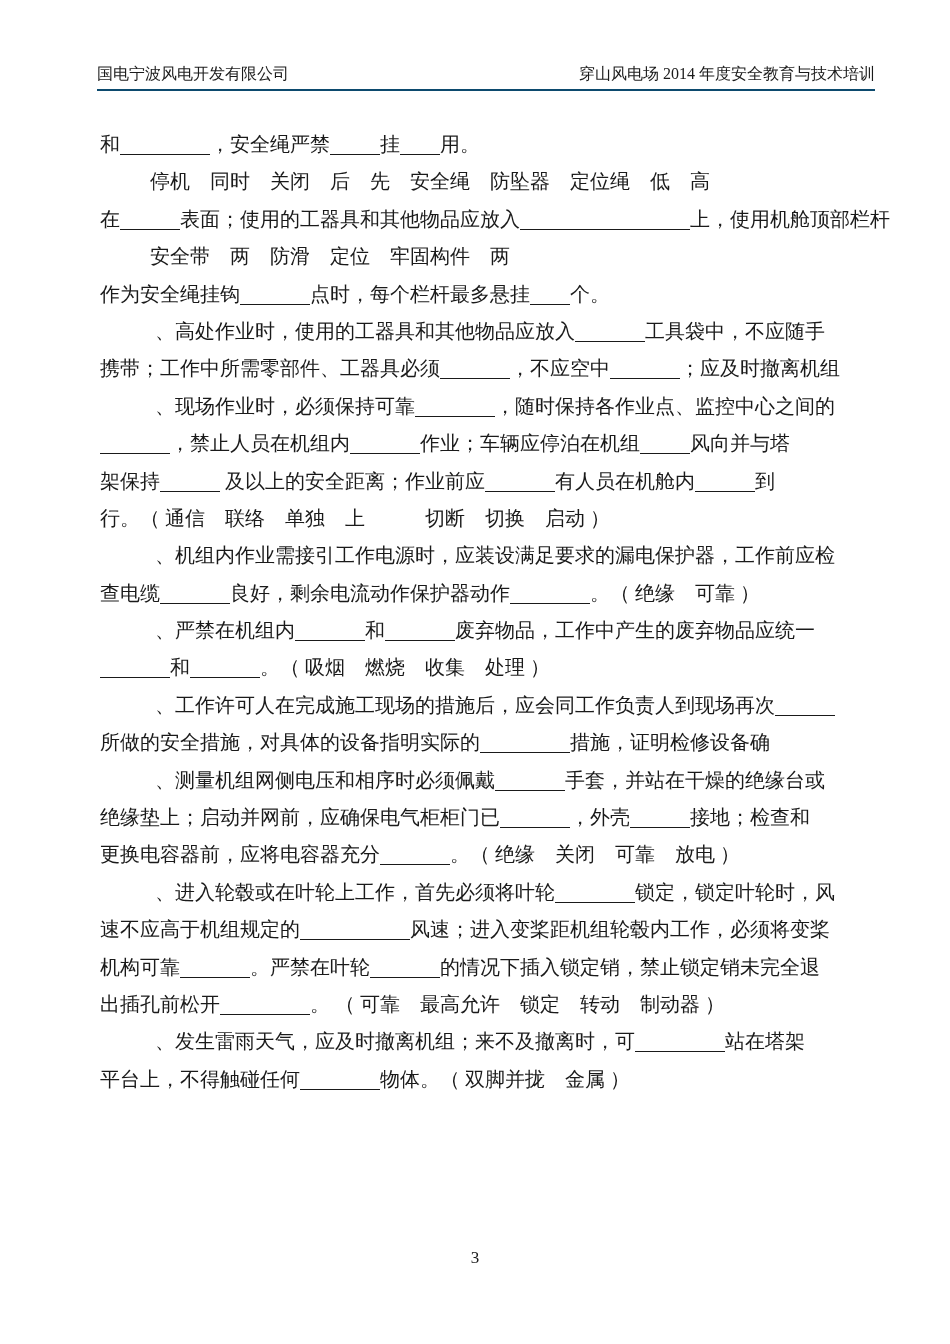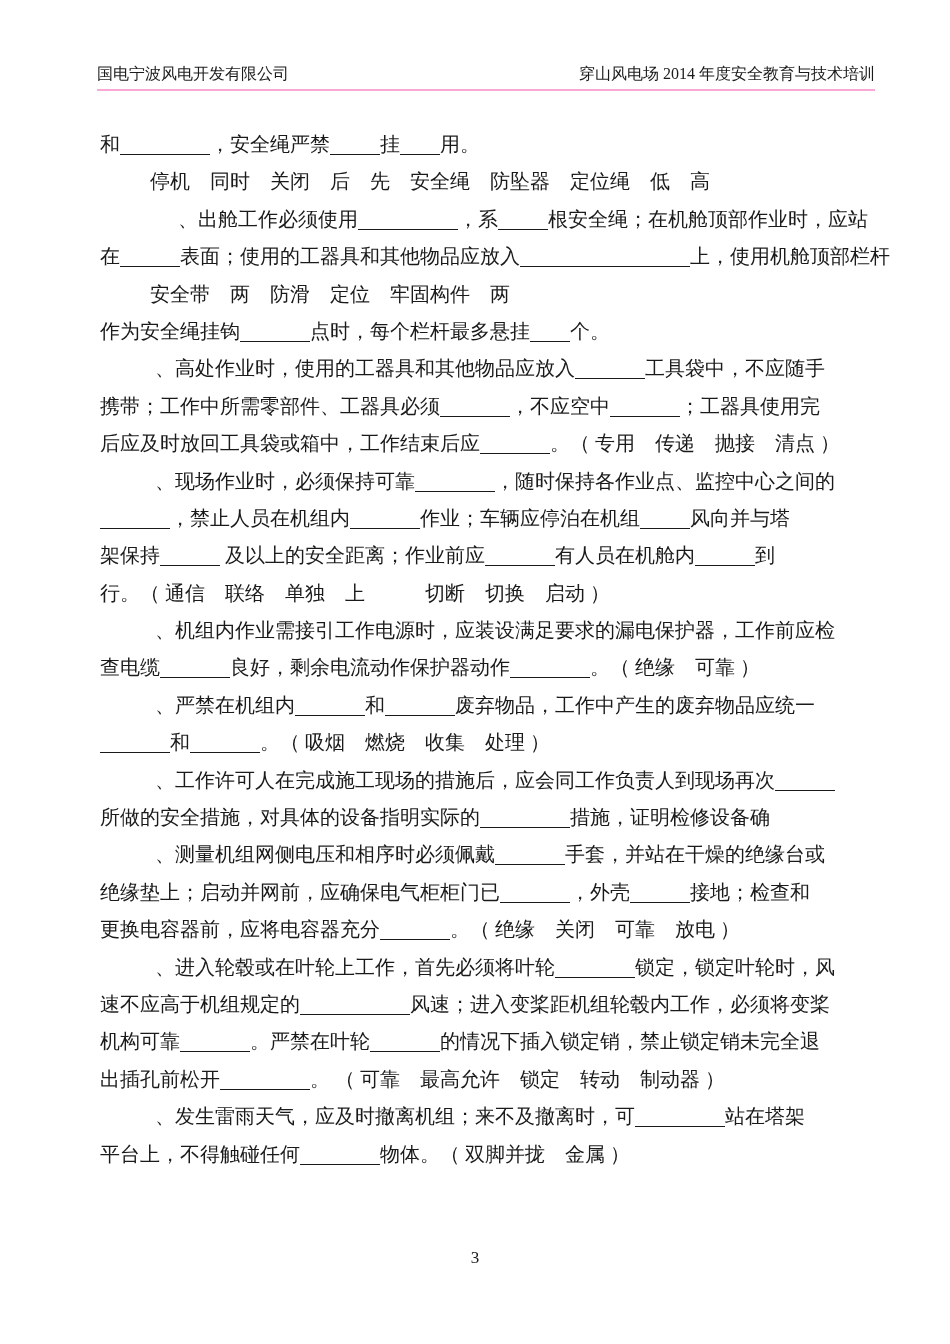--- a/index.html
+++ b/index.html
@@ -18,7 +18,7 @@
     display:flex;justify-content:space-between;align-items:flex-end;
     font-size:16px;line-height:22px;
     padding-bottom:4px;
-    border-bottom:2px solid #f9a8d4;
+    border-bottom:2px solid #0c4a6e;
     white-space:nowrap;
   }
   .doc-body{

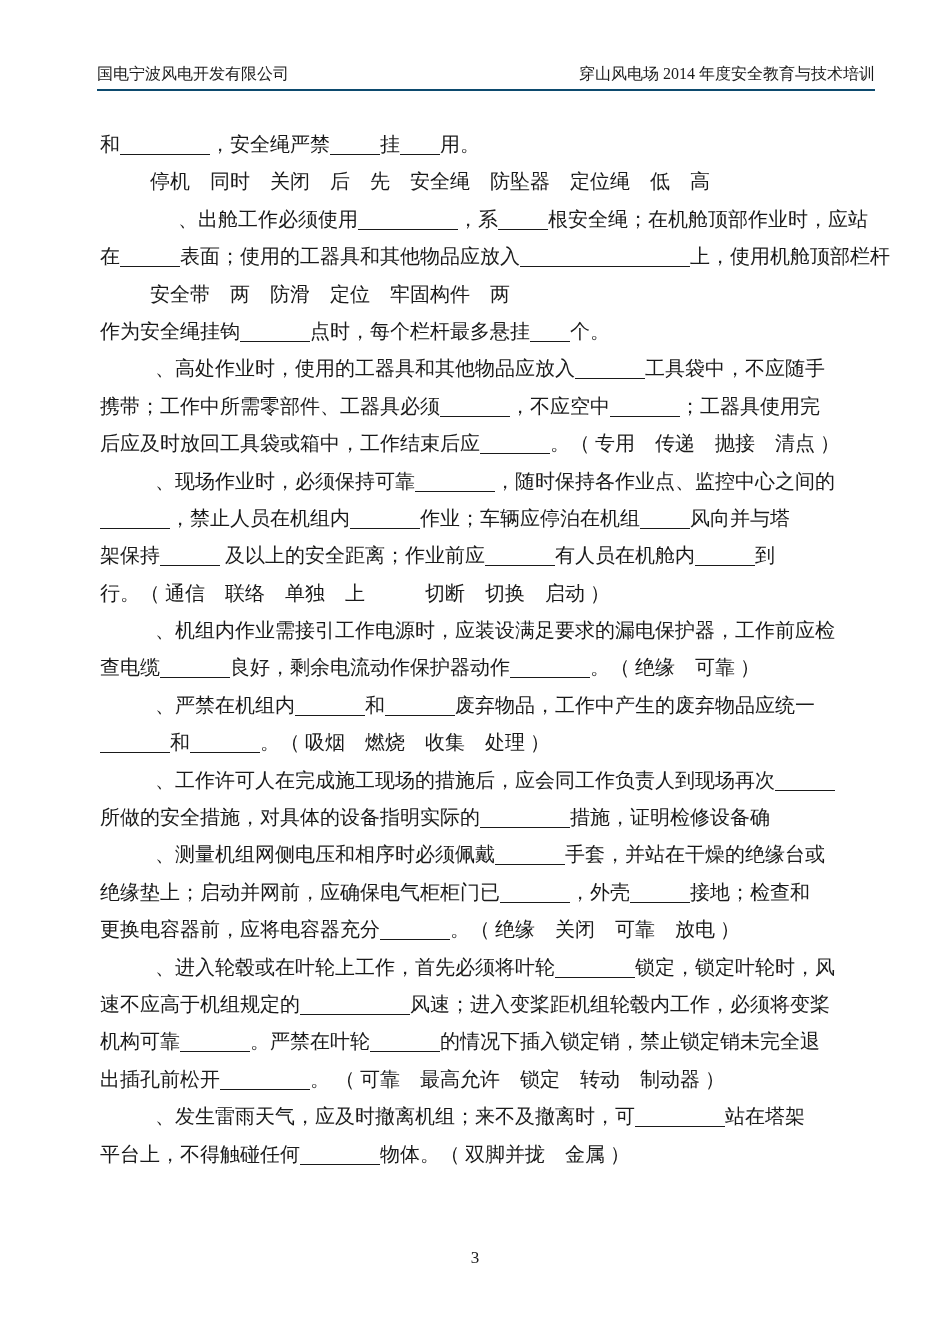--- a/index.html
+++ b/index.html
@@ -61,7 +61,6 @@
   <div class="doc-body">
       <div class="line cont"><span>和</span><span class="blank" style="width: 90px;"></span><span>，安全绳严禁</span><span class="blank" style="width: 50px;"></span><span>挂</span><span class="blank" style="width: 40px;"></span><span>用。</span></div>
       <div class="line opt"><span>停机</span><span class="wsp" style="width: 20px;"></span><span>同时</span><span class="wsp" style="width: 20px;"></span><span>关闭</span><span class="wsp" style="width: 20px;"></span><span>后</span><span class="wsp" style="width: 20px;"></span><span>先</span><span class="wsp" style="width: 20px;"></span><span>安全绳</span><span class="wsp" style="width: 20px;"></span><span>防坠器</span><span class="wsp" style="width: 20px;"></span><span>定位绳</span><span class="wsp" style="width: 20px;"></span><span>低</span><span class="wsp" style="width: 20px;"></span><span>高</span></div>
-      <div class="line qdeep"><span>、出舱工作必须使用</span><span class="blank" style="width: 100px;"></span><span>，系</span><span class="blank" style="width: 50px;"></span><span>根安全绳；在机舱顶部作业时，应站</span></div>
       <div class="line cont"><span>在</span><span class="blank" style="width: 60px;"></span><span>表面；使用的工器具和其他物品应放入</span><span class="blank" style="width: 170px;"></span><span>上，使用机舱顶部栏杆</span></div>
       <div class="line opt"><span>安全带</span><span class="wsp" style="width: 20px;"></span><span>两</span><span class="wsp" style="width: 20px;"></span><span>防滑</span><span class="wsp" style="width: 20px;"></span><span>定位</span><span class="wsp" style="width: 20px;"></span><span>牢固构件</span><span class="wsp" style="width: 20px;"></span><span>两</span></div>
       <div class="line cont"><span>作为安全绳挂钩</span><span class="blank" style="width: 70px;"></span><span>点时，每个栏杆最多悬挂</span><span class="blank" style="width: 40px;"></span><span>个。</span></div>

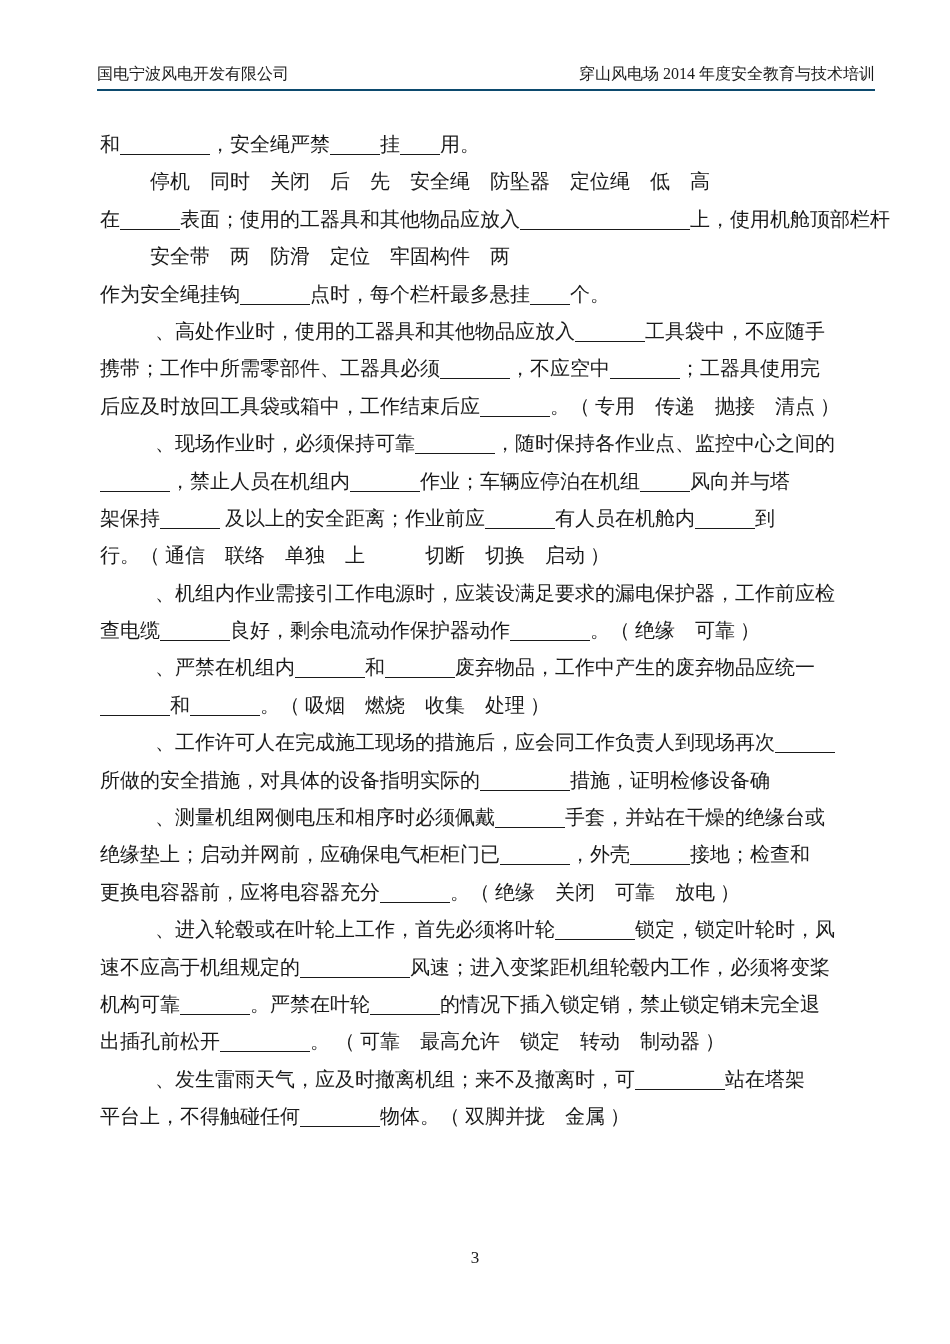--- a/index.html
+++ b/index.html
@@ -65,7 +65,7 @@
       <div class="line opt"><span>安全带</span><span class="wsp" style="width: 20px;"></span><span>两</span><span class="wsp" style="width: 20px;"></span><span>防滑</span><span class="wsp" style="width: 20px;"></span><span>定位</span><span class="wsp" style="width: 20px;"></span><span>牢固构件</span><span class="wsp" style="width: 20px;"></span><span>两</span></div>
       <div class="line cont"><span>作为安全绳挂钩</span><span class="blank" style="width: 70px;"></span><span>点时，每个栏杆最多悬挂</span><span class="blank" style="width: 40px;"></span><span>个。</span></div>
       <div class="line q"><span>、高处作业时，使用的工器具和其他物品应放入</span><span class="blank" style="width: 70px;"></span><span>工具袋中，不应随手</span></div>
-      <div class="line cont"><span>携带；工作中所需零部件、工器具必须</span><span class="blank" style="width: 70px;"></span><span>，不应空中</span><span class="blank" style="width: 70px;"></span><span>；工器具使用完</span></div>
+      <div class="line cont"><span>携带；工作中所需零部件、工器具必须</span><span class="blank" style="width: 70px;"></span><span>，不应空中</span><span class="blank" style="width: 70px;"></span><span>；应及时撤离机组</span></div>
       <div class="line cont"><span>后应及时放回工具袋或箱中，工作结束后应</span><span class="blank" style="width: 70px;"></span><span>。（ 专用</span><span class="wsp" style="width: 20px;"></span><span>传递</span><span class="wsp" style="width: 20px;"></span><span>抛接</span><span class="wsp" style="width: 20px;"></span><span>清点 ）</span></div>
       <div class="line q"><span>、现场作业时，必须保持可靠</span><span class="blank" style="width: 80px;"></span><span>，随时保持各作业点、监控中心之间的</span></div>
       <div class="line cont"><span class="blank" style="width: 70px;"></span><span>，禁止人员在机组内</span><span class="blank" style="width: 70px;"></span><span>作业；车辆应停泊在机组</span><span class="blank" style="width: 50px;"></span><span>风向并与塔</span></div>

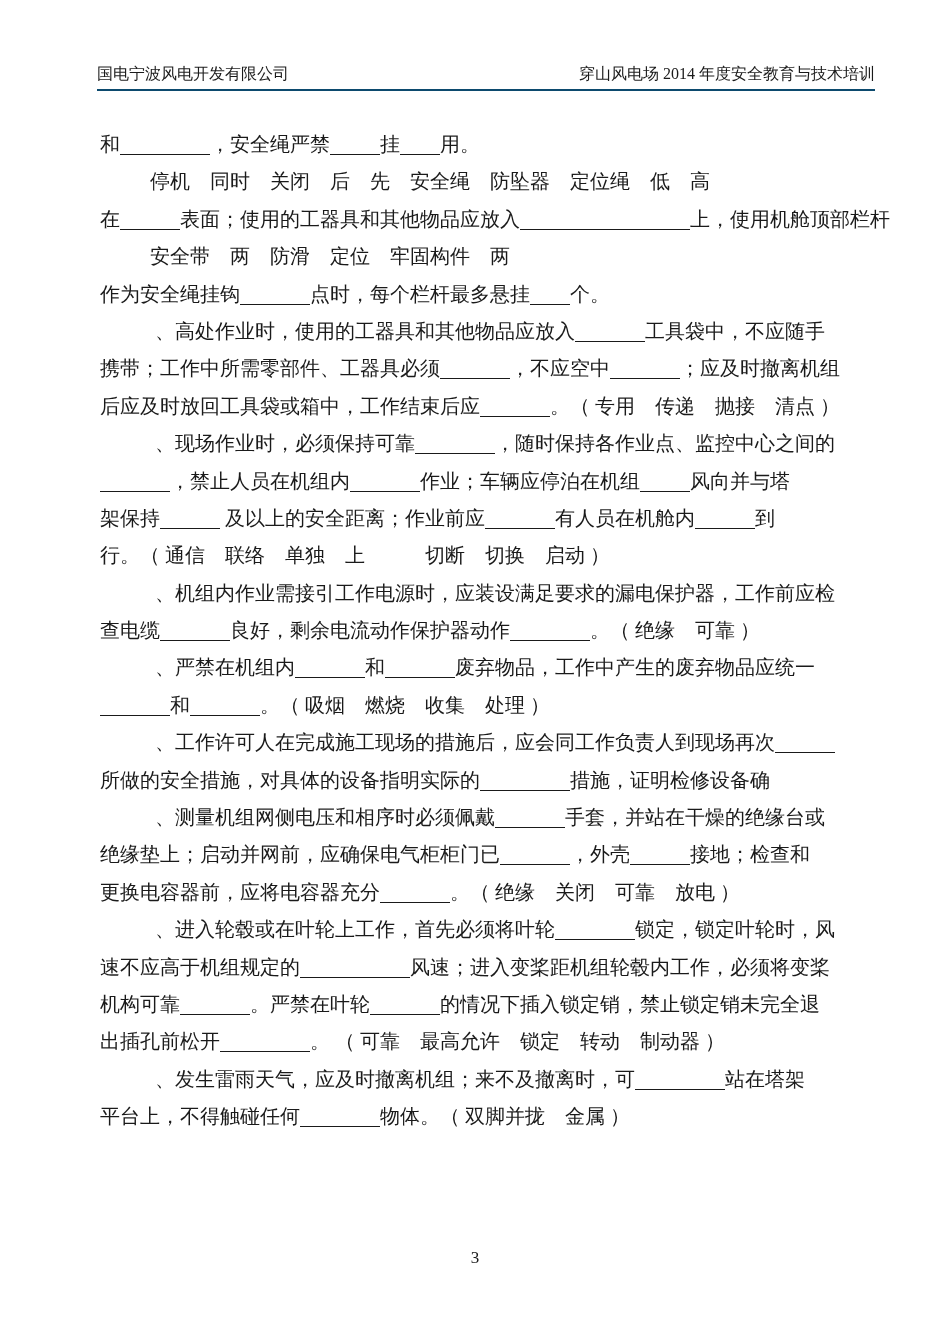--- a/index.html
+++ b/index.html
@@ -66,7 +66,6 @@
       <div class="line cont"><span>作为安全绳挂钩</span><span class="blank" style="width: 70px;"></span><span>点时，每个栏杆最多悬挂</span><span class="blank" style="width: 40px;"></span><span>个。</span></div>
       <div class="line q"><span>、高处作业时，使用的工器具和其他物品应放入</span><span class="blank" style="width: 70px;"></span><span>工具袋中，不应随手</span></div>
       <div class="line cont"><span>携带；工作中所需零部件、工器具必须</span><span class="blank" style="width: 70px;"></span><span>，不应空中</span><span class="blank" style="width: 70px;"></span><span>；应及时撤离机组</span></div>
-      <div class="line cont"><span>后应及时放回工具袋或箱中，工作结束后应</span><span class="blank" style="width: 70px;"></span><span>。（ 专用</span><span class="wsp" style="width: 20px;"></span><span>传递</span><span class="wsp" style="width: 20px;"></span><span>抛接</span><span class="wsp" style="width: 20px;"></span><span>清点 ）</span></div>
       <div class="line q"><span>、现场作业时，必须保持可靠</span><span class="blank" style="width: 80px;"></span><span>，随时保持各作业点、监控中心之间的</span></div>
       <div class="line cont"><span class="blank" style="width: 70px;"></span><span>，禁止人员在机组内</span><span class="blank" style="width: 70px;"></span><span>作业；车辆应停泊在机组</span><span class="blank" style="width: 50px;"></span><span>风向并与塔</span></div>
       <div class="line cont"><span>架保持</span><span class="blank" style="width: 60px;"></span><span> 及以上的安全距离；作业前应</span><span class="blank" style="width: 70px;"></span><span>有人员在机舱内</span><span class="blank" style="width: 60px;"></span><span>到</span></div>

